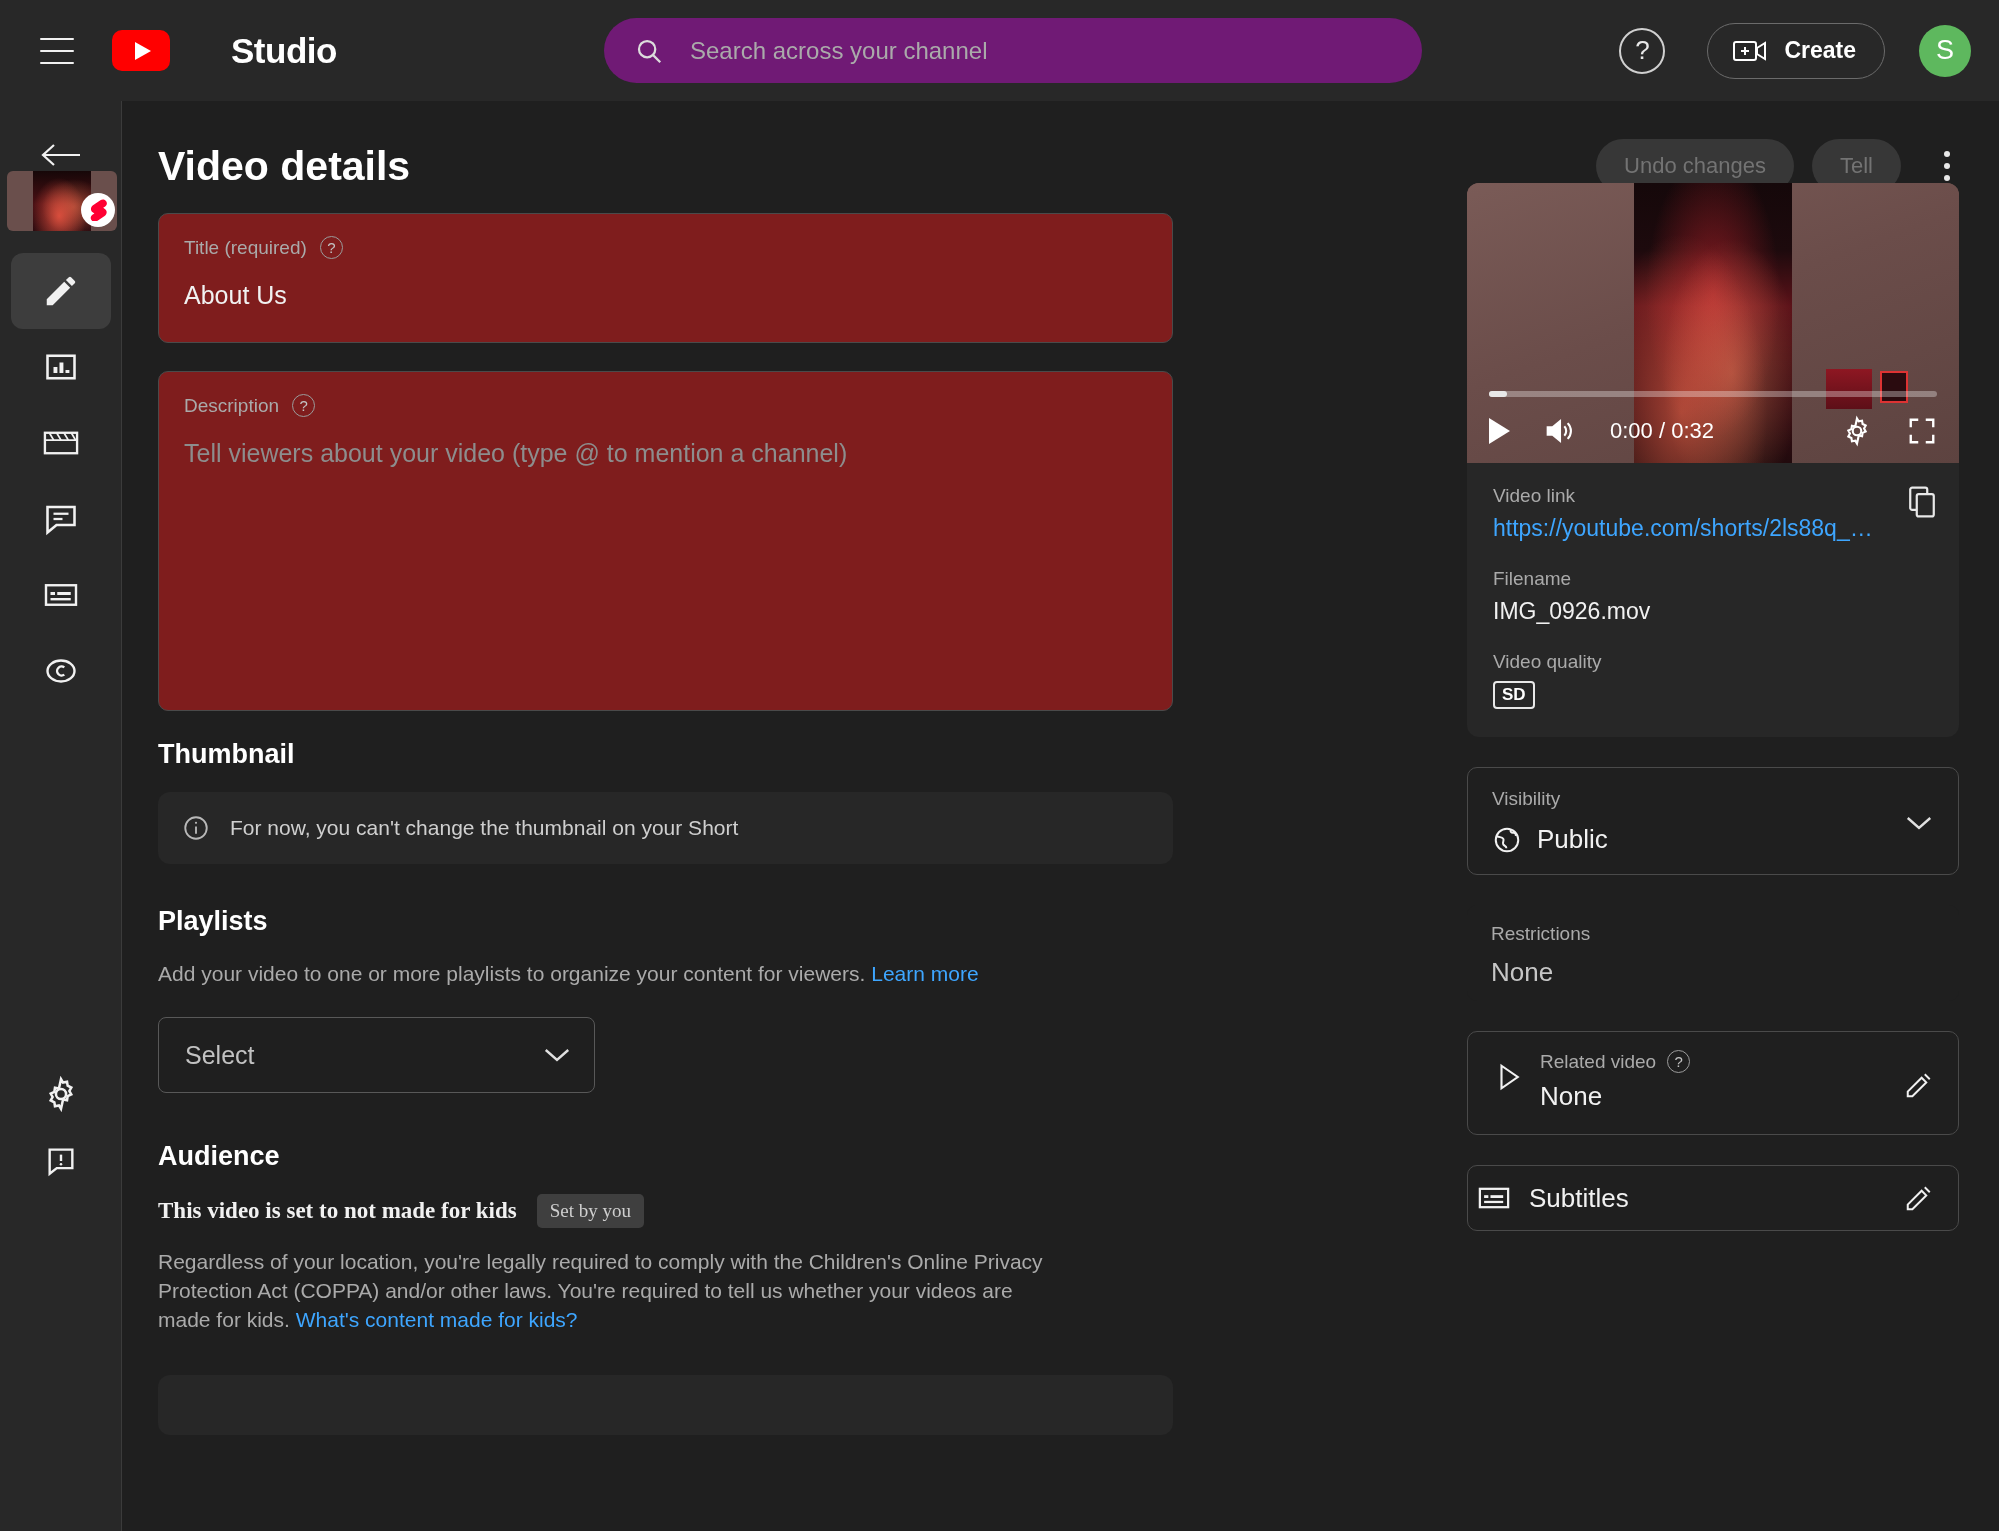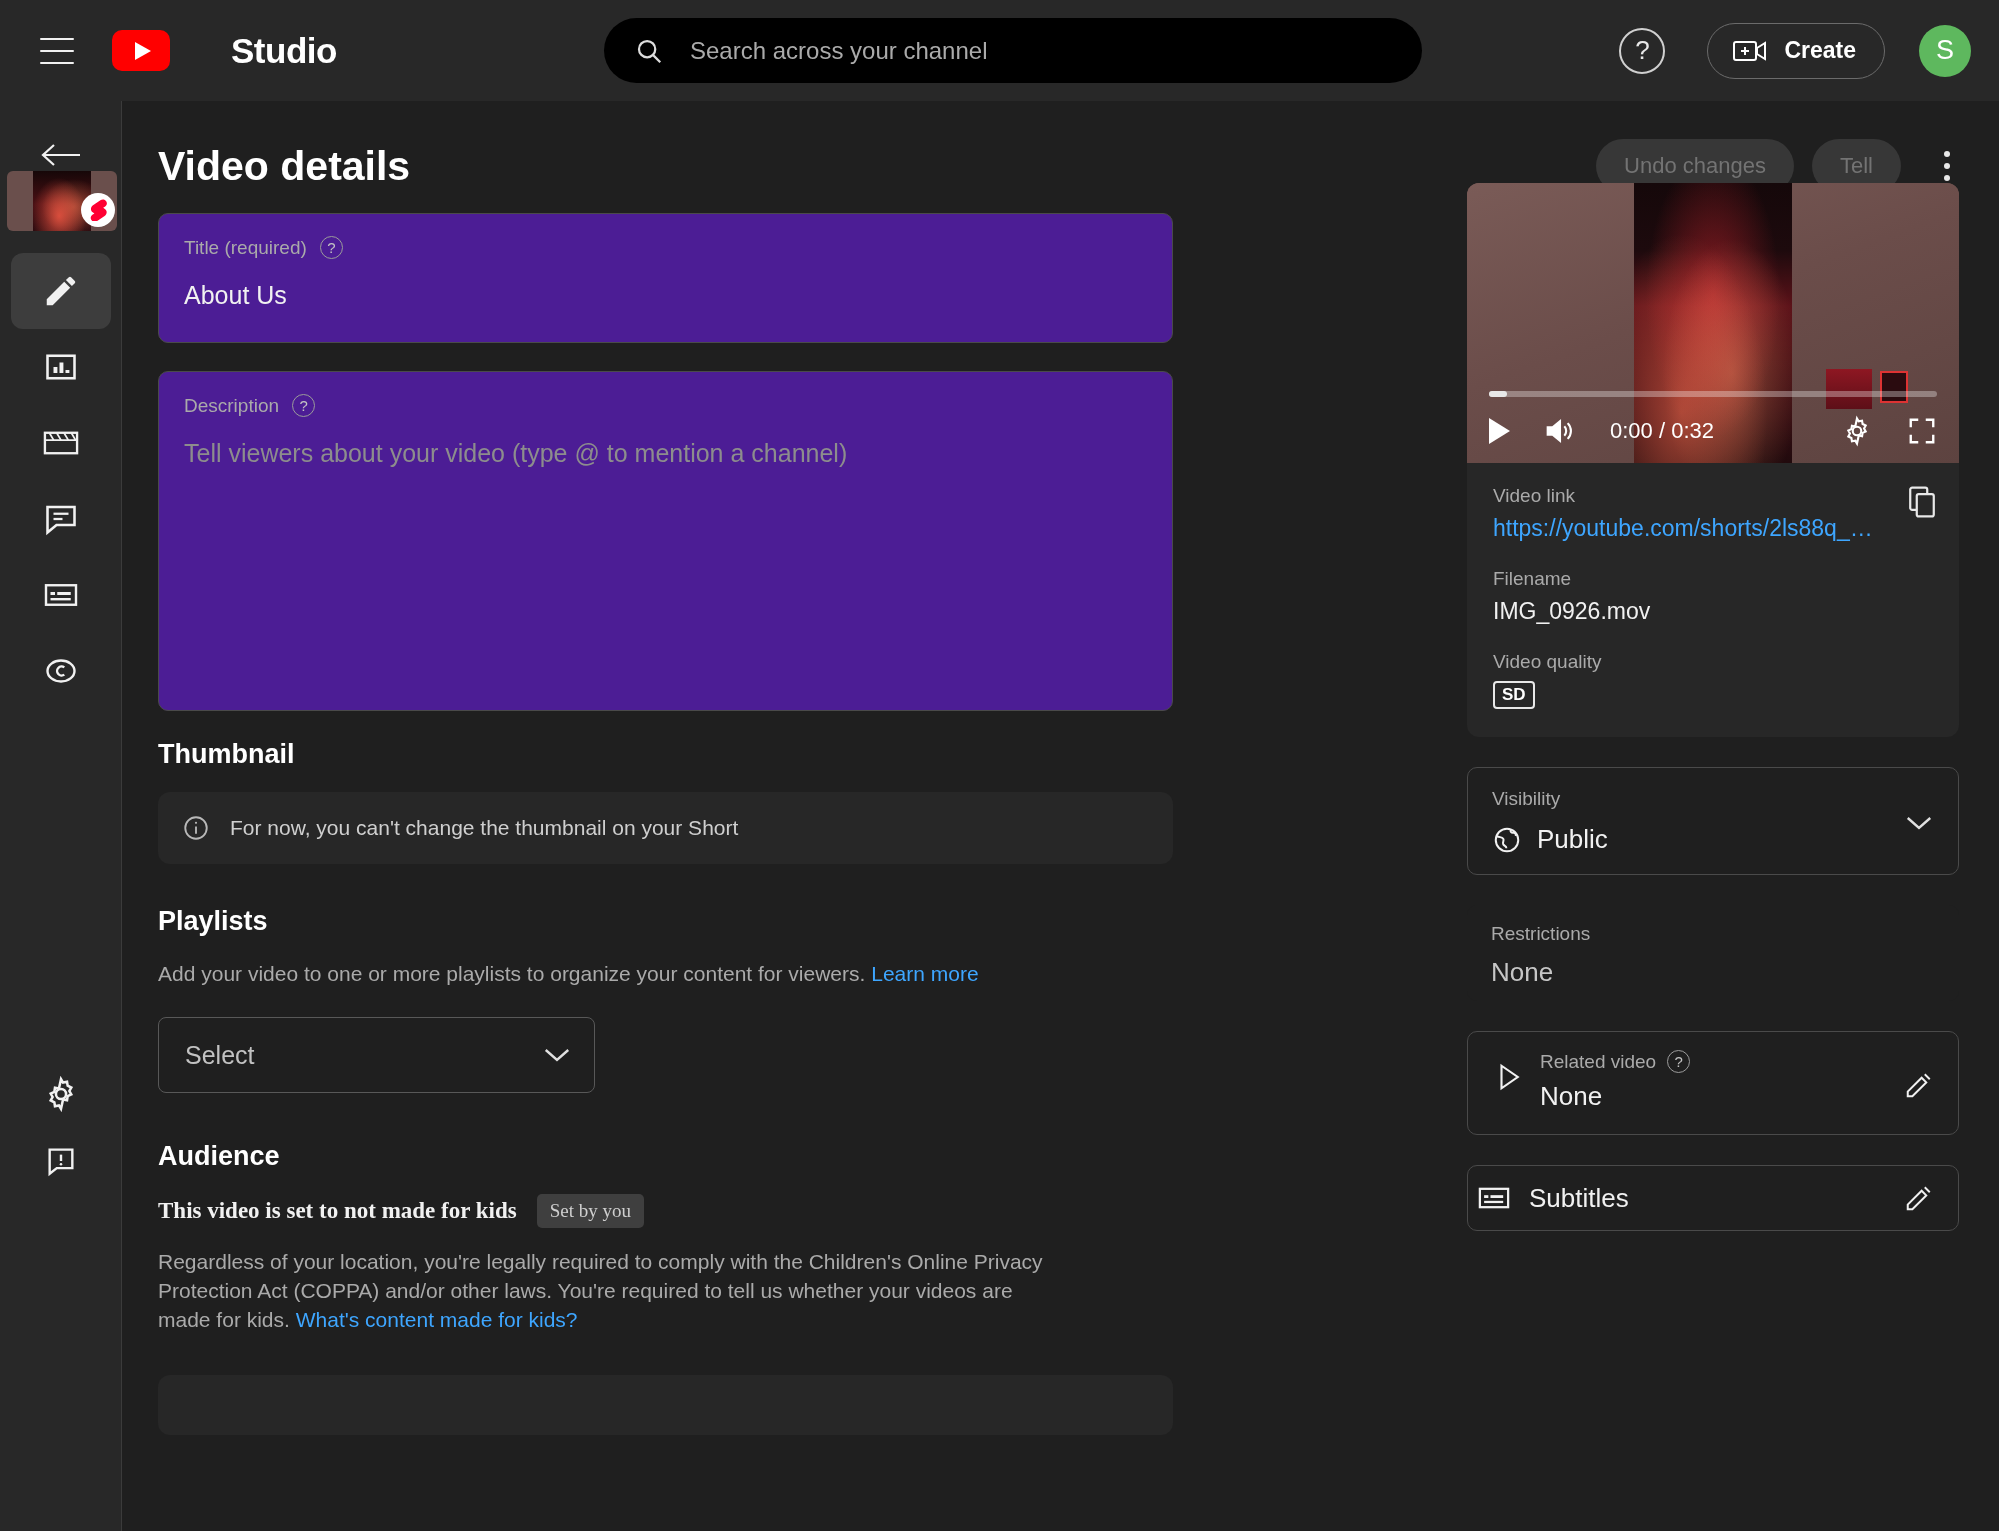--- a/index.html
+++ b/index.html
@@ -40,7 +40,7 @@
     position: absolute; left: 604px; top: 18px; width: 818px; height: 65px;
   }
   .search-box {
-    width: 100%; height: 100%; background: #000000;
+    width: 100%; height: 100%; background: #701a75;
     border-radius: 33px; display: flex; align-items: center;
     padding-left: 30px; cursor: text;
   }

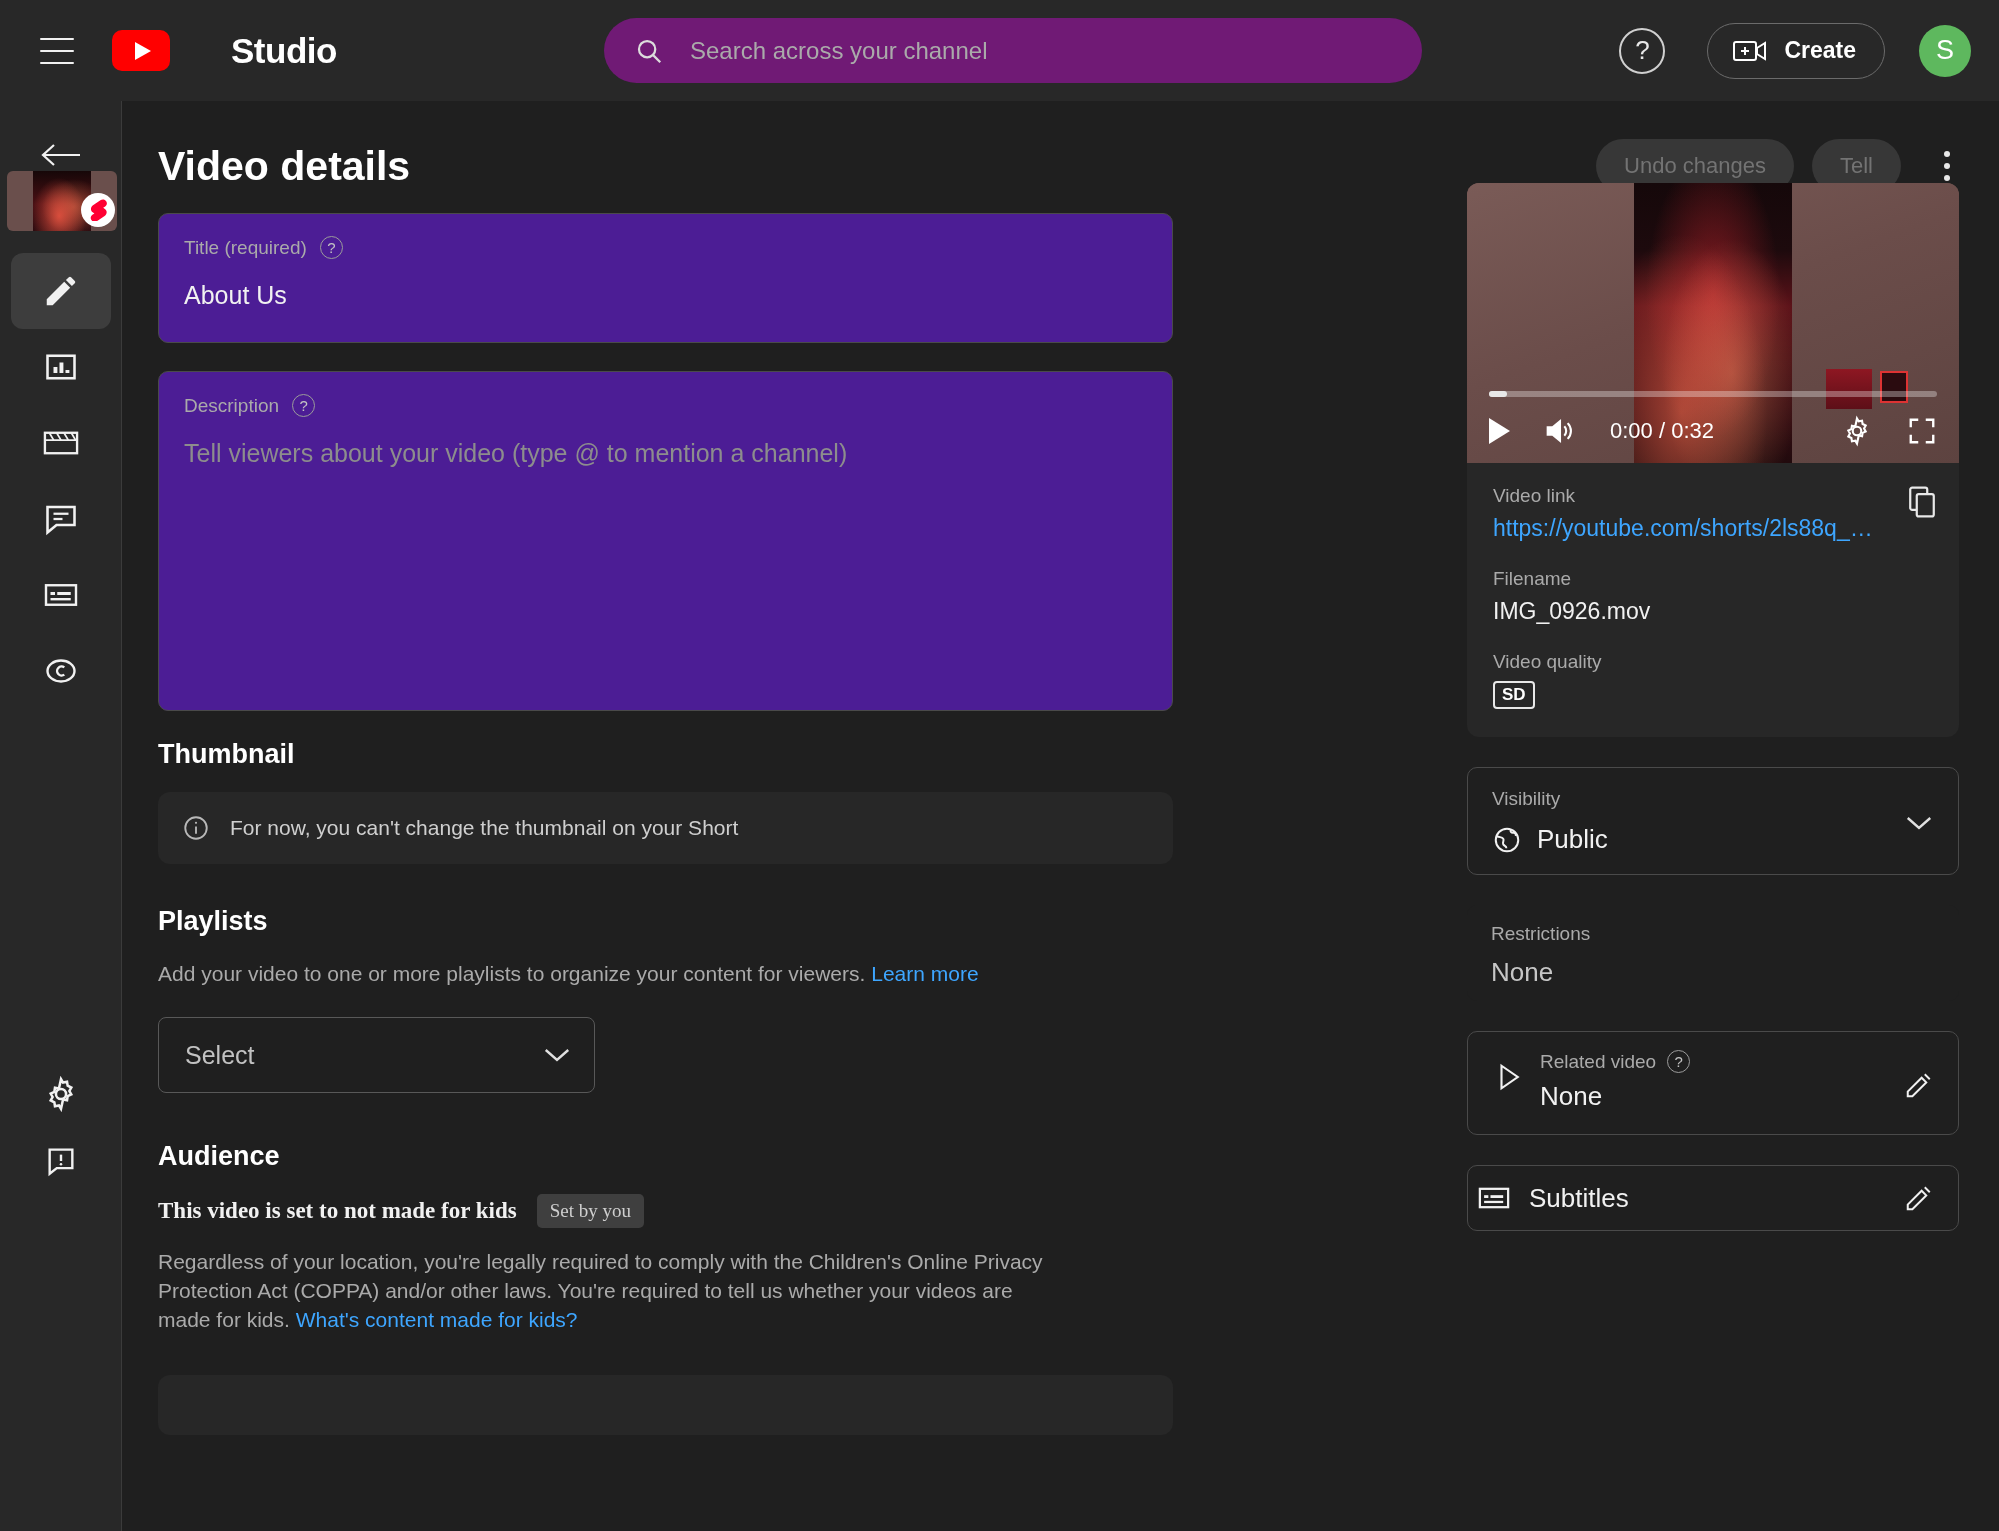--- a/index.html
+++ b/index.html
@@ -128,7 +128,7 @@
   .form-col { position: absolute; left: 36px; top: 112px; width: 1015px; }
 
   .field {
-    border: 1px solid #4a4a4a; border-radius: 10px; background: #4c1d95;
+    border: 1px solid #4a4a4a; border-radius: 10px; background: #7f1d1d;
     padding: 22px 25px 0 25px; margin-bottom: 28px; cursor: text;
   }
   .field-label {

